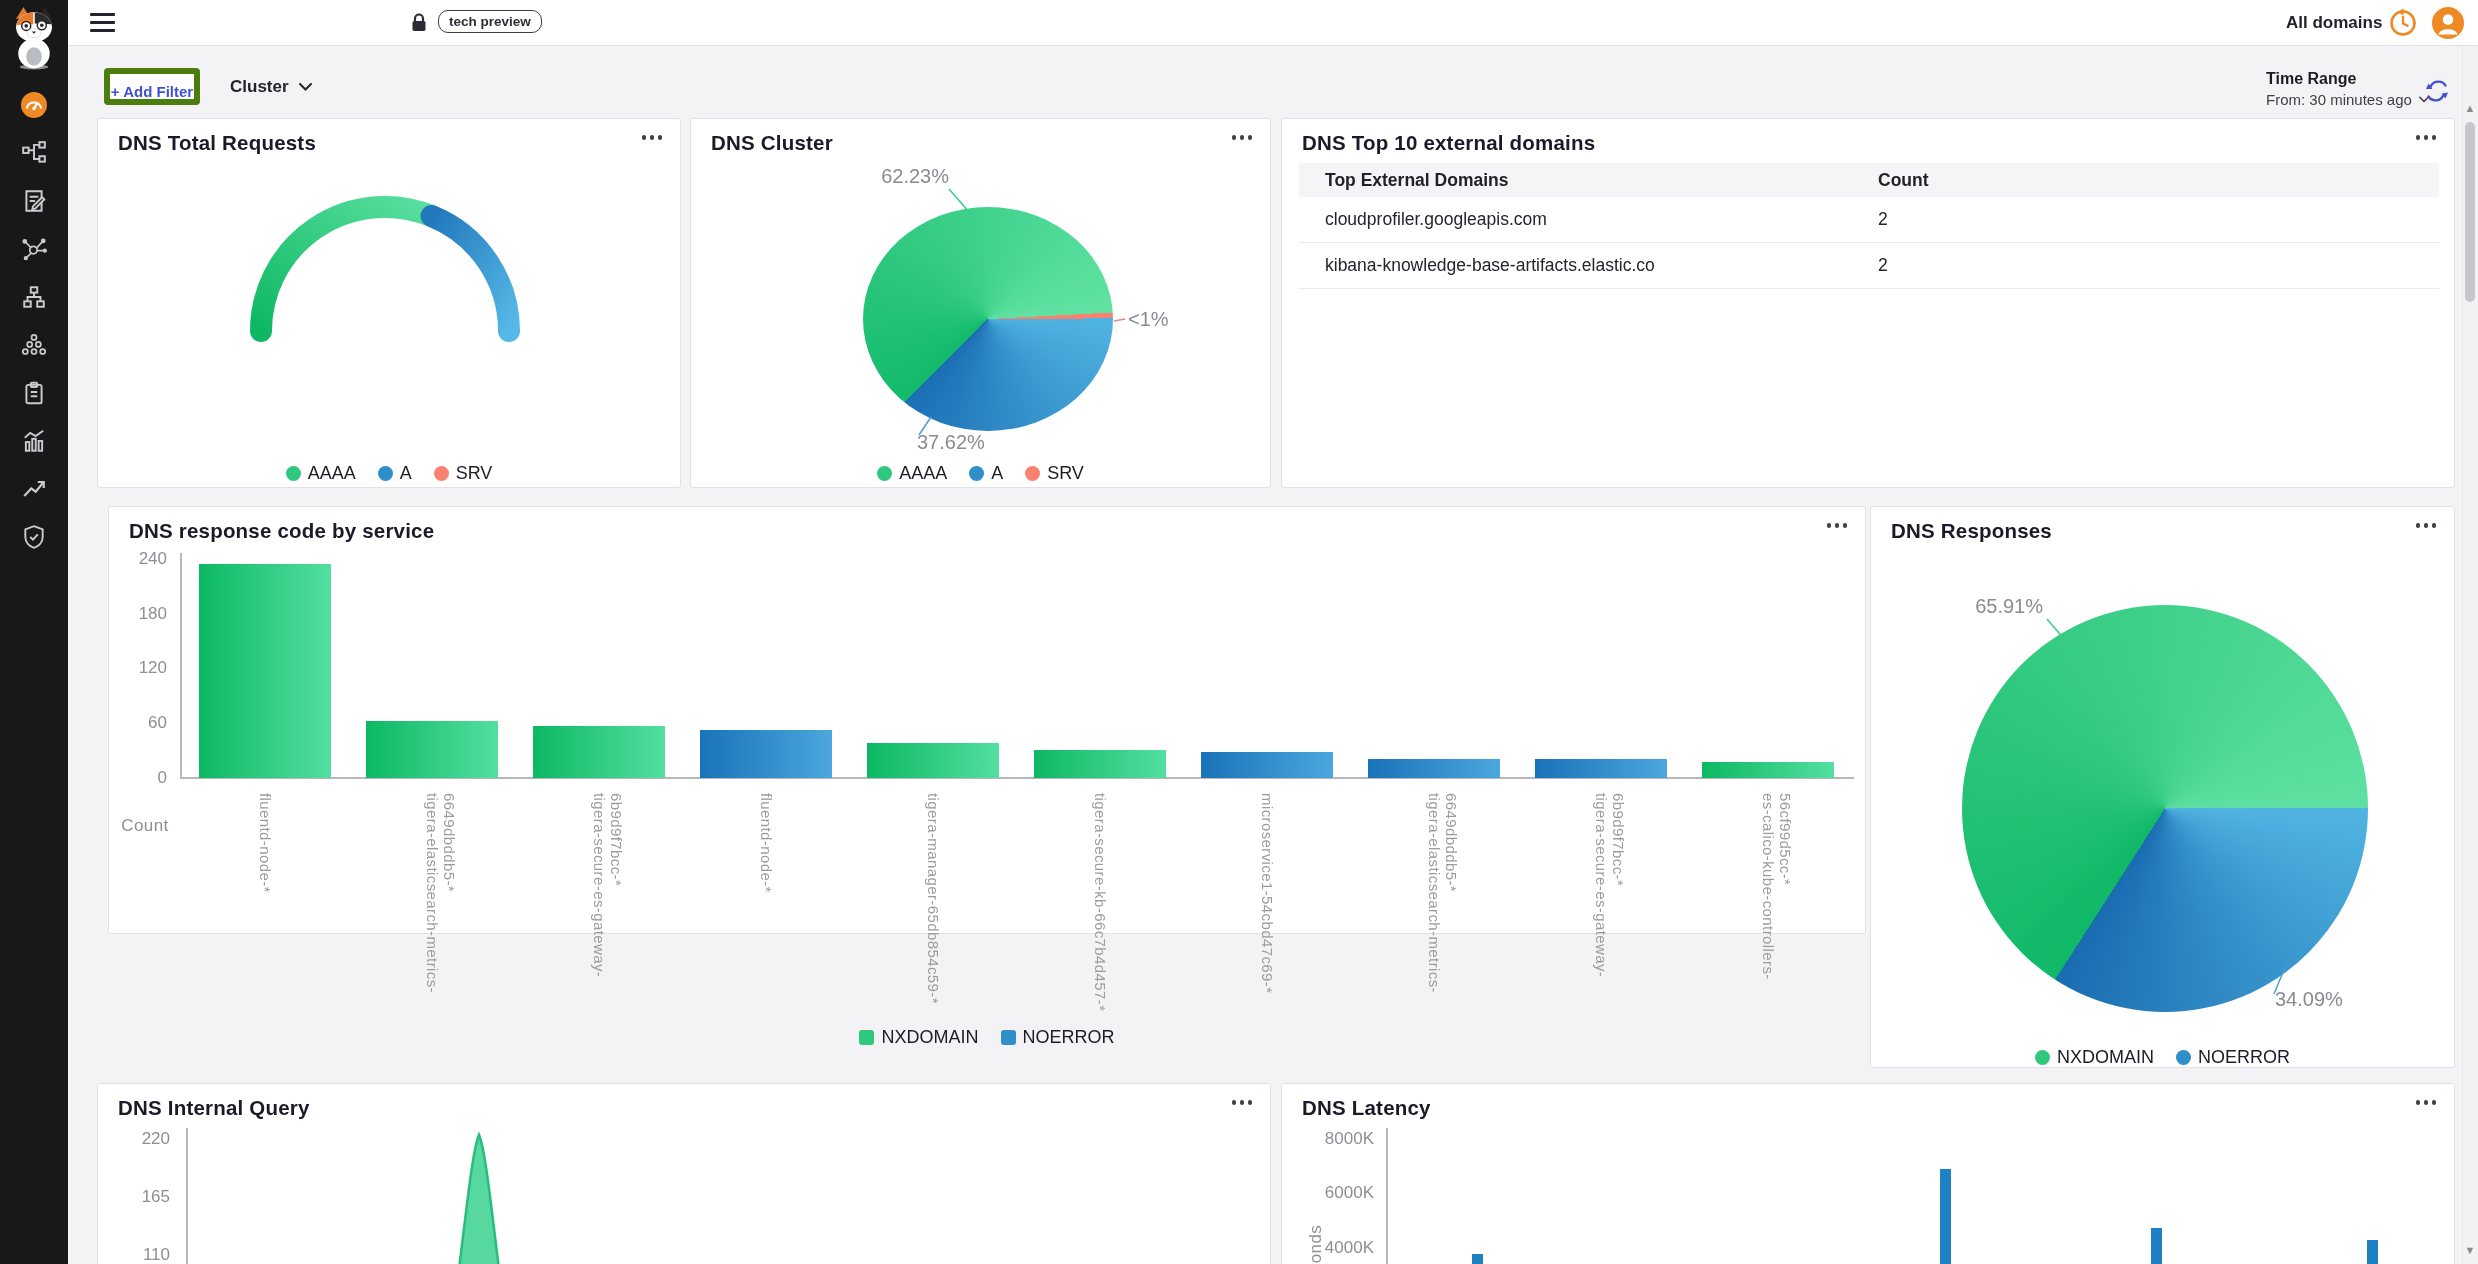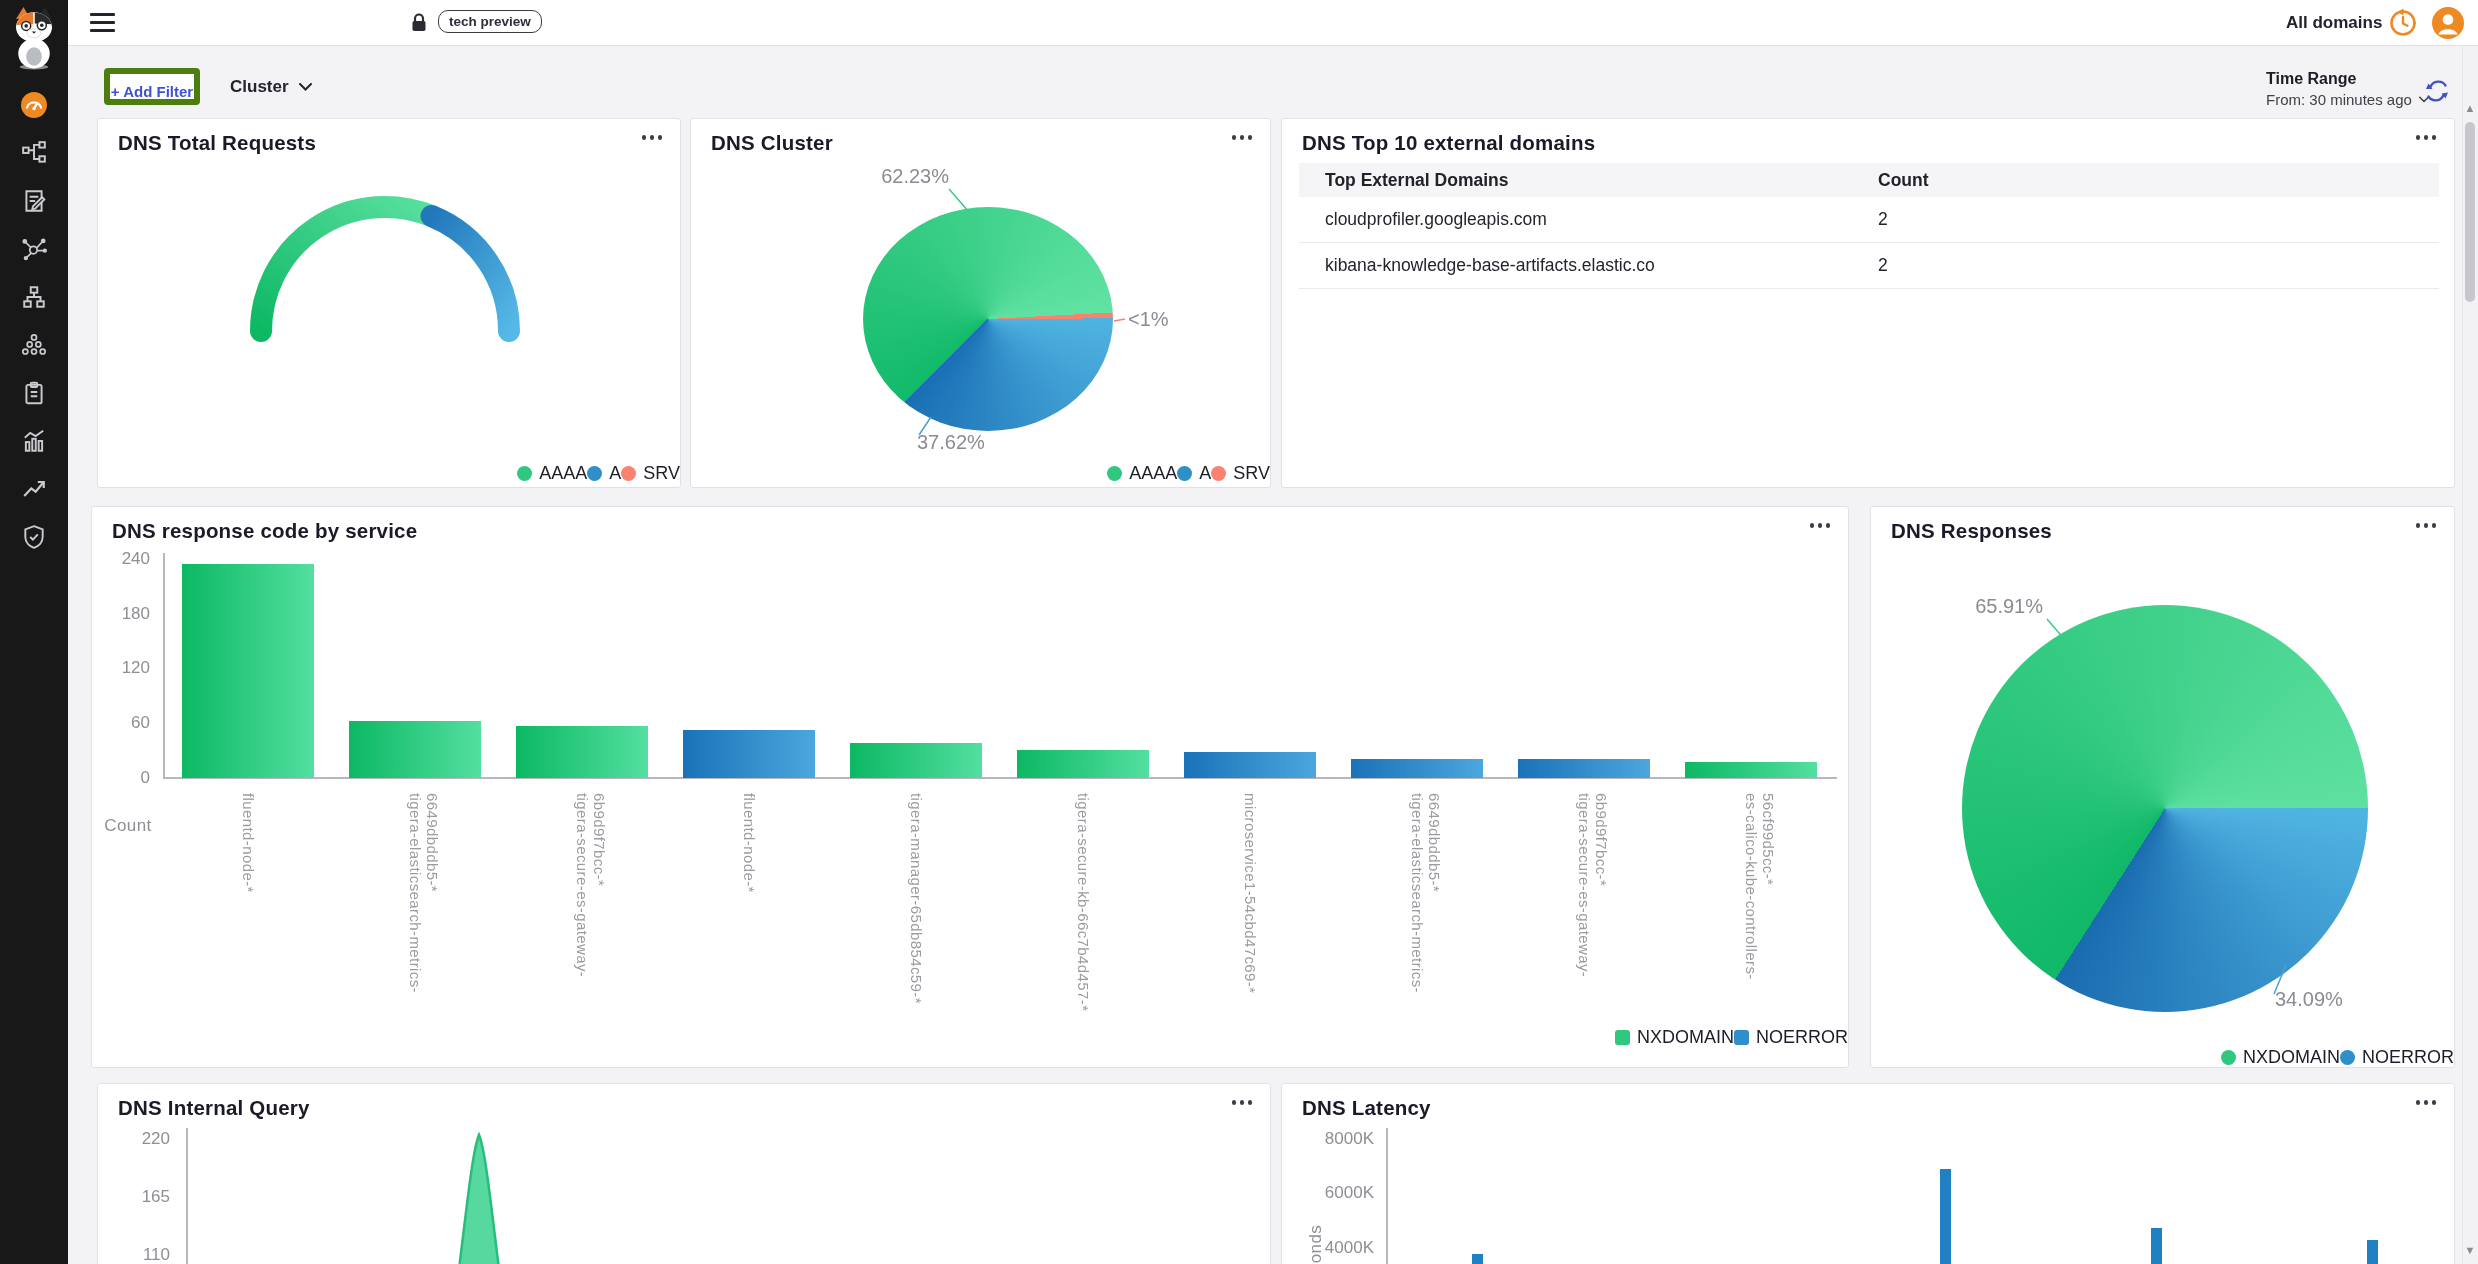--- a/index.html
+++ b/index.html
@@ -45,7 +45,7 @@
   .pmenu { position:absolute; right:16px; top:10px; display:flex; gap:3.5px; padding:6px 2px; cursor:pointer; }
   .pmenu i { width:4.5px; height:4.5px; border-radius:50%; background:#3f3f49; }
 
-  .legend { position:absolute; left:0; width:100%; display:flex; justify-content:flex-end; }
+  .legend { position:absolute; left:0; width:100%; display:flex; justify-content:center; gap:22px; }
   .lg-item { display:flex; align-items:center; gap:7px; font-size:18px; color:#1d1d28; cursor:pointer; }
   .lg-dot { width:15px; height:15px; border-radius:50%; }
   .lg-sq  { width:15px; height:15px; border-radius:3px; }

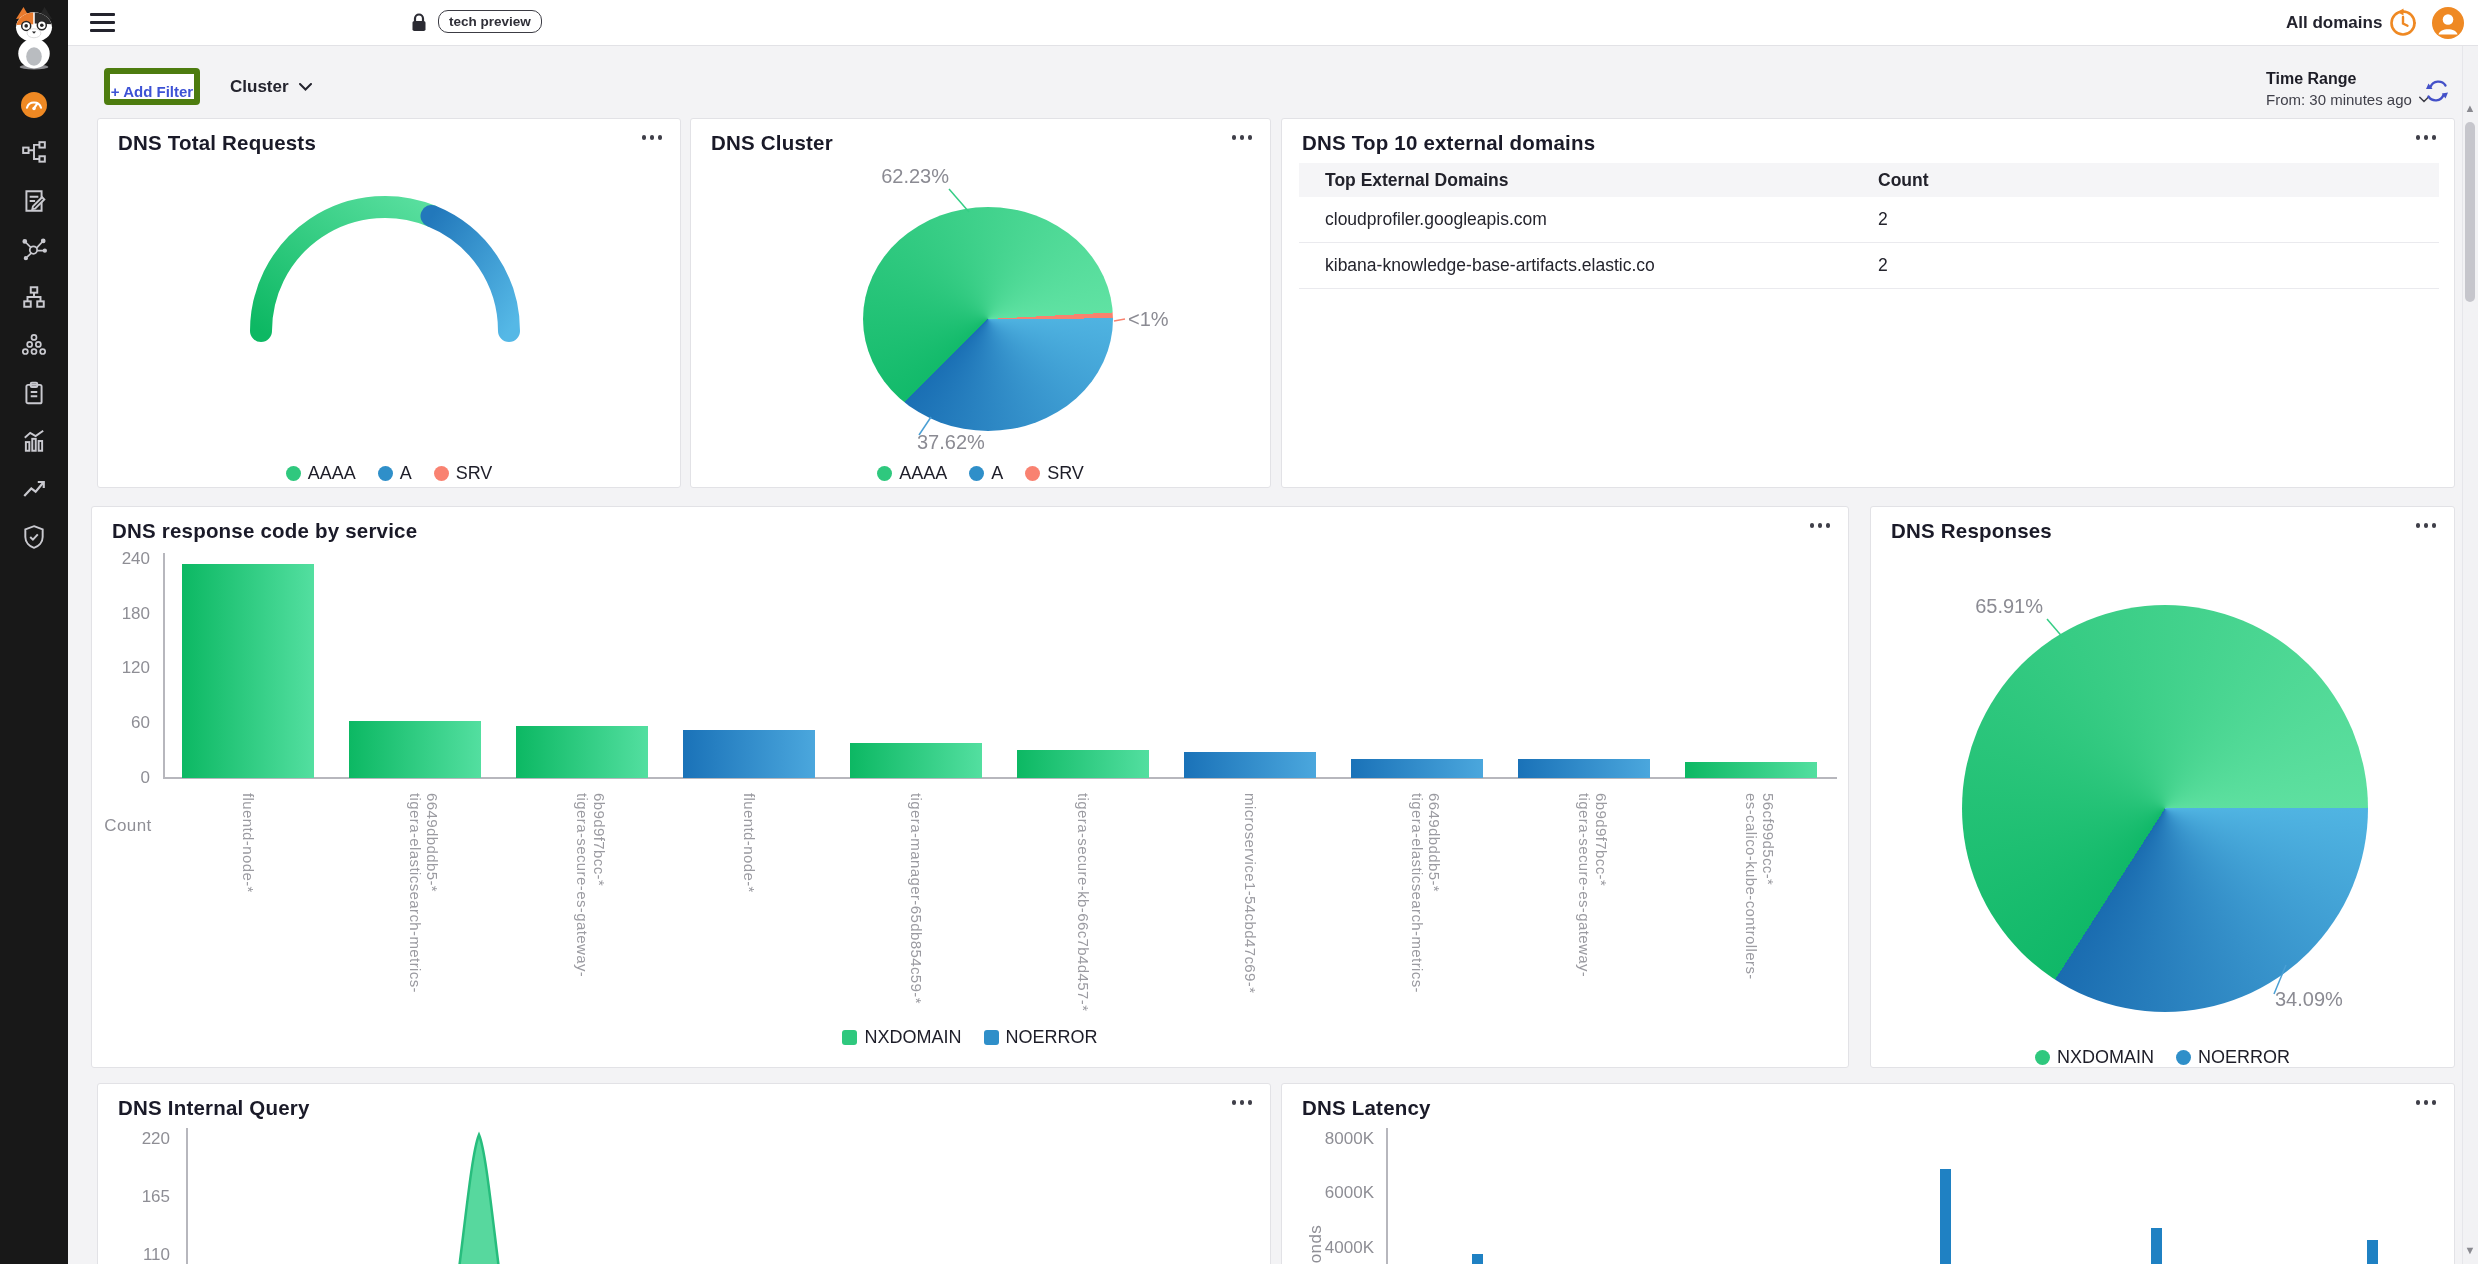--- a/index.html
+++ b/index.html
@@ -335,7 +335,7 @@
   </div>
 </div>
 
-<div class="panel" style="left:91px; top:506px; width:1758px; height:562px;">
+<div class="panel" style="left:108px; top:506px; width:1758px; height:428px;">
   <div class="ptitle">DNS response code by service</div>
   <div class="pmenu">
       <i></i>

